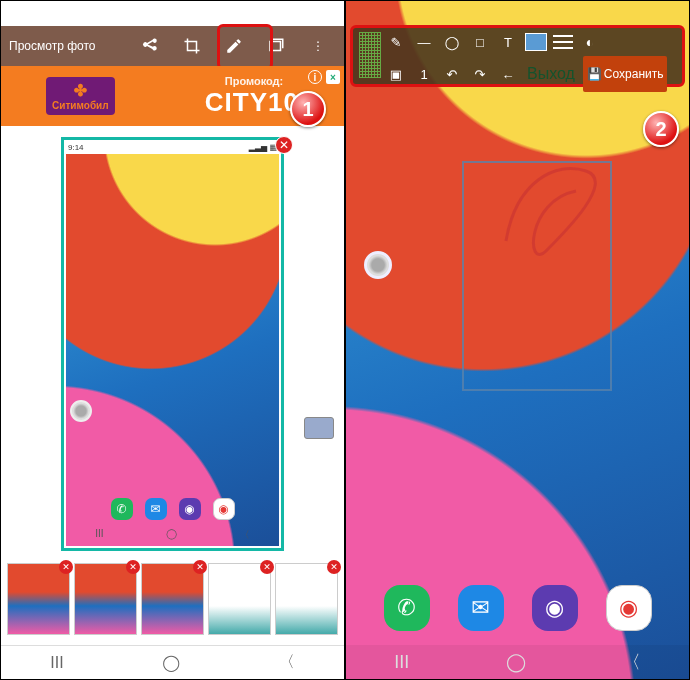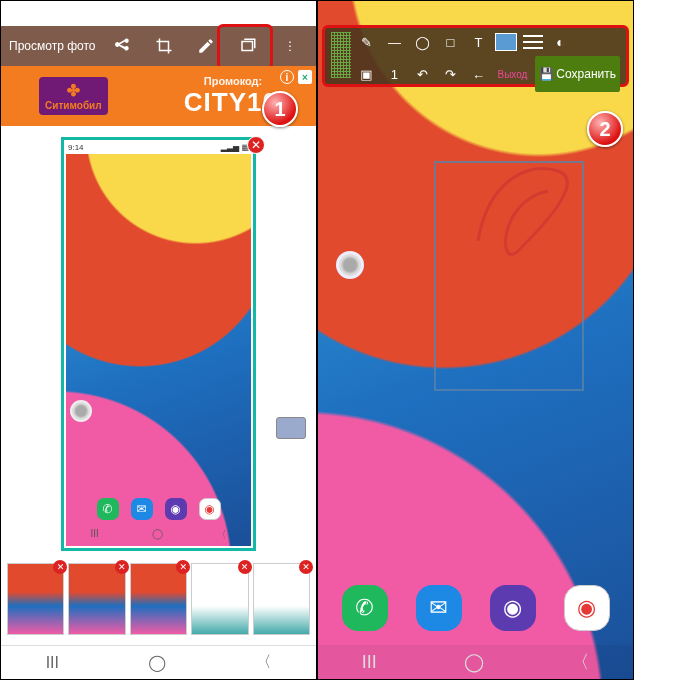--- a/index.html
+++ b/index.html
@@ -4,7 +4,7 @@
 <style>
   * { box-sizing: border-box; margin: 0; padding: 0; }
   html, body { width: 690px; height: 680px; font-family: Arial, sans-serif; overflow: hidden; }
-  .outer { width: 634px; height: 680px; background: #eee; display: flex; }
+  .outer { width: 690px; height: 680px; background: #eee; display: flex; }
   .panel { width: 345px; height: 680px; position: relative; background: #fff; border: 1px solid #000; overflow: hidden; }
 
   

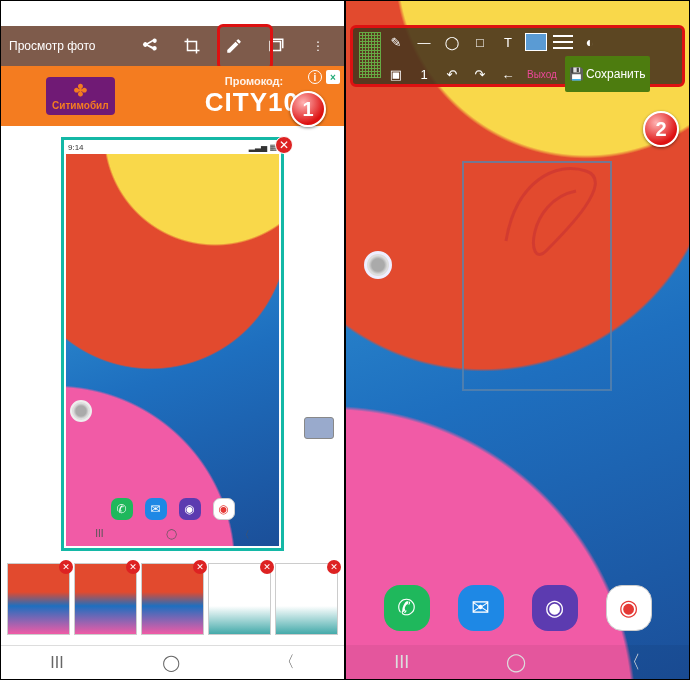--- a/index.html
+++ b/index.html
@@ -72,7 +72,7 @@
   .tbi-lines{width:20px;height:14px;display:flex;flex-direction:column;justify-content:space-between}
   .tbi-lines span{height:2px;background:#fff}
   .tbi-eye{color:#fff;font-size:14px}
-  .exit-btn{background:transparent;color:#ec4899;border:none;font-size:10px;padding:0 2px}
+  .exit-btn{background:transparent;color:#14532d;border:none;font-size:16px;padding:0 2px}
   .save-btn{background:#4d7c0f;color:#fff;border:none;font-size:12px;padding:11px 4px;border-radius:2px;display:flex;align-items:center;gap:2px}
   .save-btn::before{content:"💾";font-size:12px}
   .pattern{width:22px;height:46px;background:repeating-linear-gradient(0deg,#6a4,#6a4 1px,transparent 1px,transparent 3px),repeating-linear-gradient(90deg,#6a4,#6a4 1px,transparent 1px,transparent 3px);margin-right:4px}

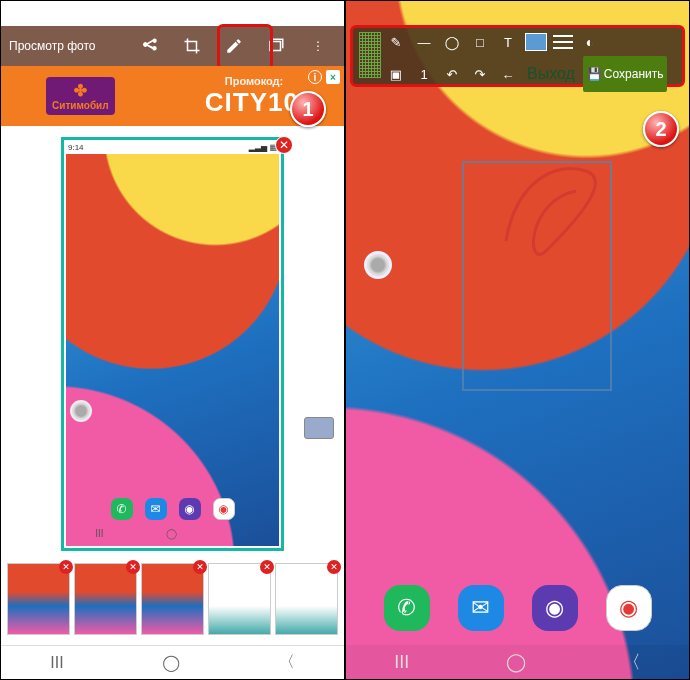--- a/index.html
+++ b/index.html
@@ -73,7 +73,7 @@
   .tbi-lines span{height:2px;background:#fff}
   .tbi-eye{color:#fff;font-size:14px}
   .exit-btn{background:transparent;color:#14532d;border:none;font-size:16px;padding:0 2px}
-  .save-btn{background:#4d7c0f;color:#fff;border:none;font-size:12px;padding:11px 4px;border-radius:2px;display:flex;align-items:center;gap:2px}
+  .save-btn{background:#c2410c;color:#fff;border:none;font-size:12px;padding:11px 4px;border-radius:2px;display:flex;align-items:center;gap:2px}
   .save-btn::before{content:"💾";font-size:12px}
   .pattern{width:22px;height:46px;background:repeating-linear-gradient(0deg,#6a4,#6a4 1px,transparent 1px,transparent 3px),repeating-linear-gradient(90deg,#6a4,#6a4 1px,transparent 1px,transparent 3px);margin-right:4px}
   .drawn-rect{position:absolute;top:160px;left:116px;width:150px;height:230px;border:2px solid rgba(90,130,170,.8)}

